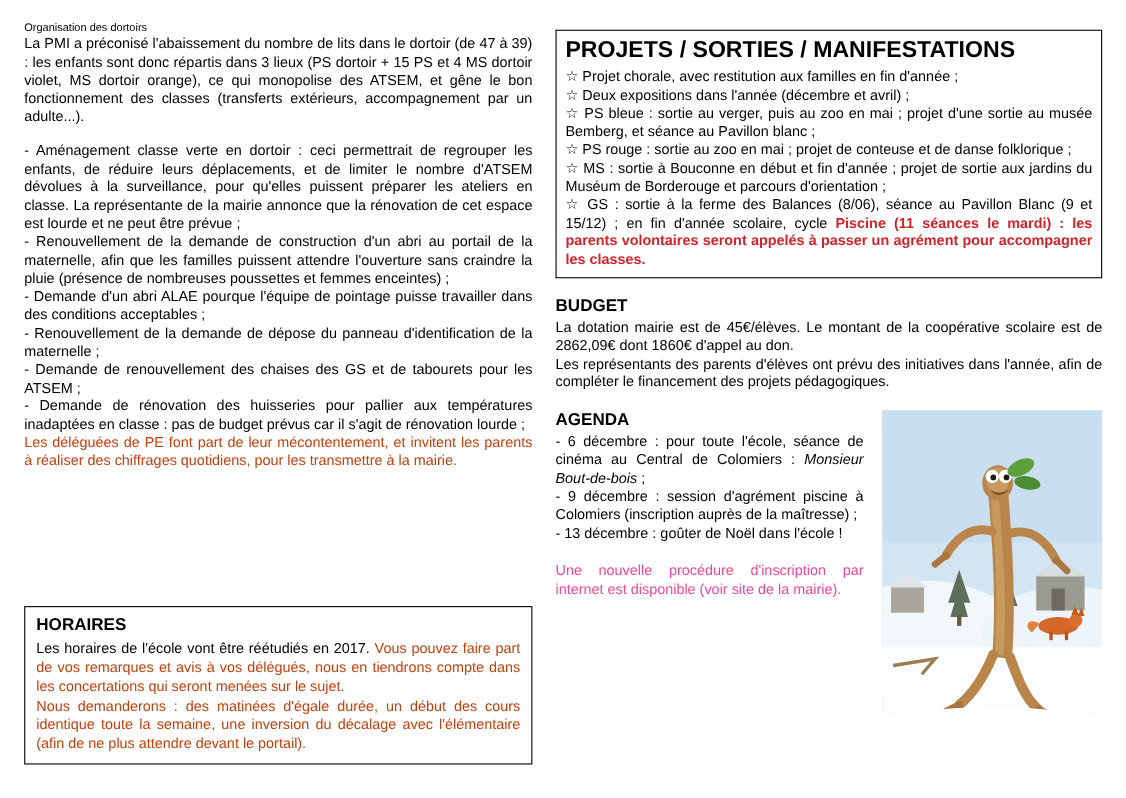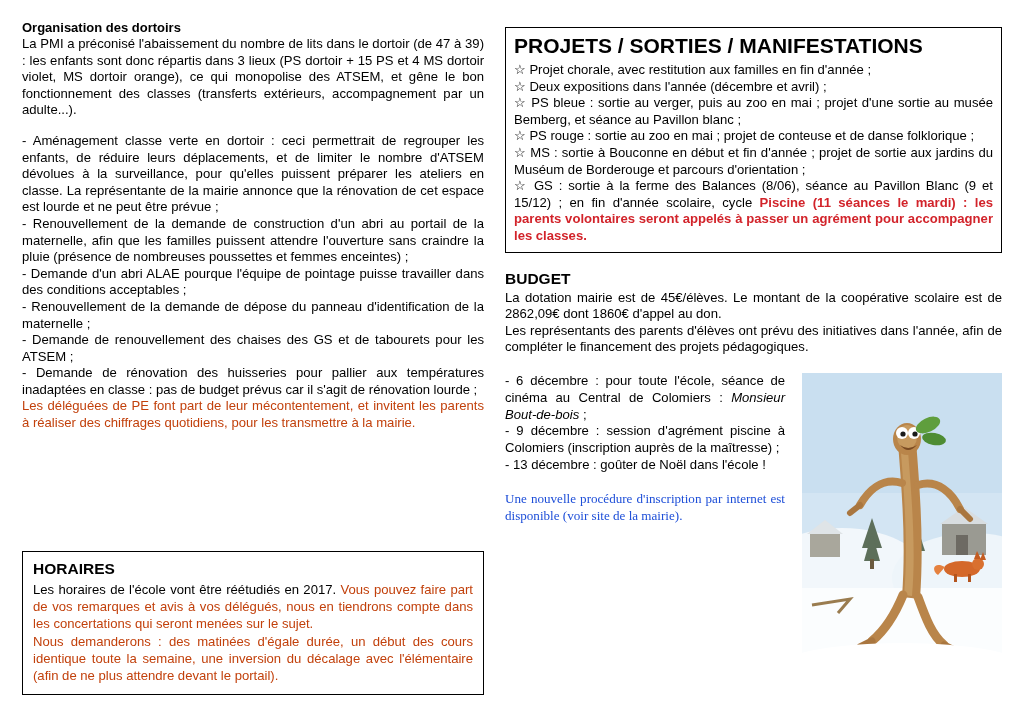--- a/index.html
+++ b/index.html
@@ -38,8 +38,8 @@
     letter-spacing: 0.2px;
   }
   .block-title {
-    font-size: 13px;
-    font-weight: bold;
+    font-size: 10px;
+    font-weight: normal;
     margin: 0 0 1px 0;
   }
   p.body {

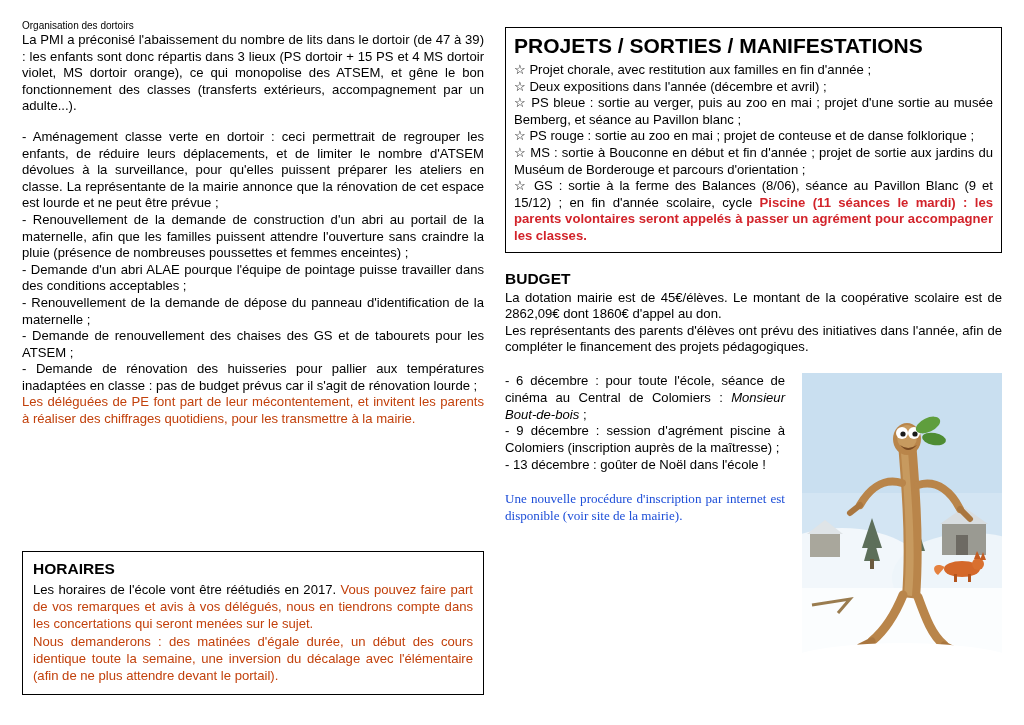--- a/index.html
+++ b/index.html
@@ -268,6 +268,7 @@
       </div>
 
       <div class="agenda-text">
+        <h2 class="agenda-title">AGENDA</h2>
         <p><span>- 6 décembre : pour toute l'école, séance de cinéma au Central de Colomiers : </span><span class="italic">Monsieur Bout-de-bois</span><span> ;</span></p>
         <p>- 9 décembre : session d'agrément piscine à Colomiers (inscription auprès de la maîtresse) ;</p>
         <p>- 13 décembre : goûter de Noël dans l'école !</p>

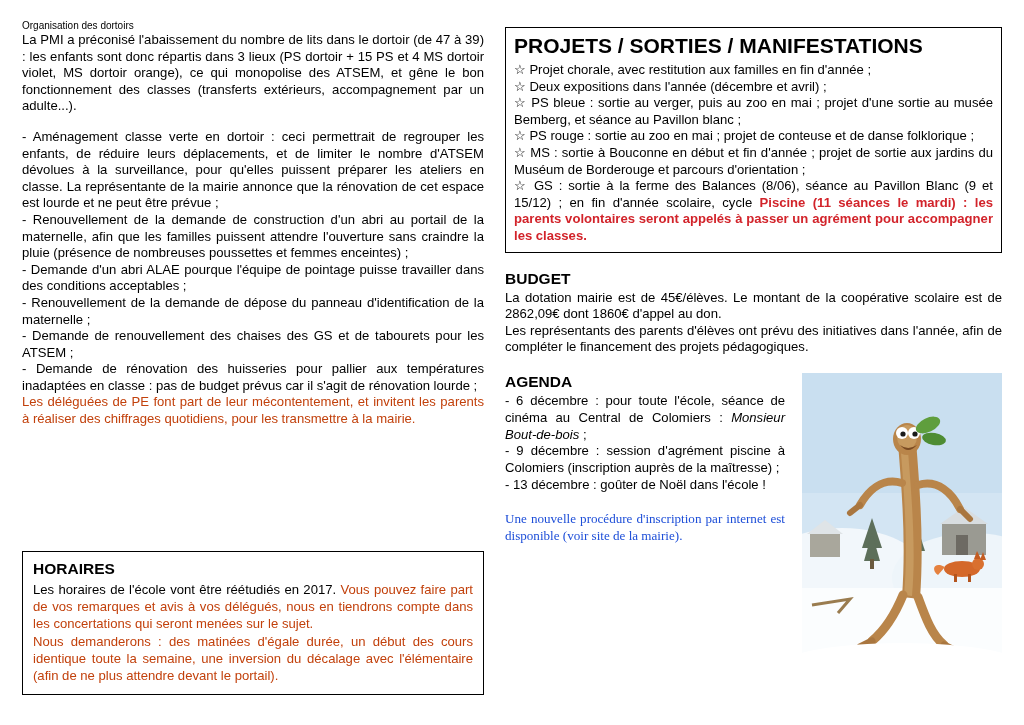--- a/index.html
+++ b/index.html
@@ -56,7 +56,7 @@
 
   .green { color: #c2410c; }
   .red { color: #d2232a; }
-  .blue-link { color: #1d4ed8; font-family: Liberation Serif, serif; }
+  .blue-link { color: #ec4899; }
   .bold { font-weight: bold; }
   .italic { font-style: italic; }
 

